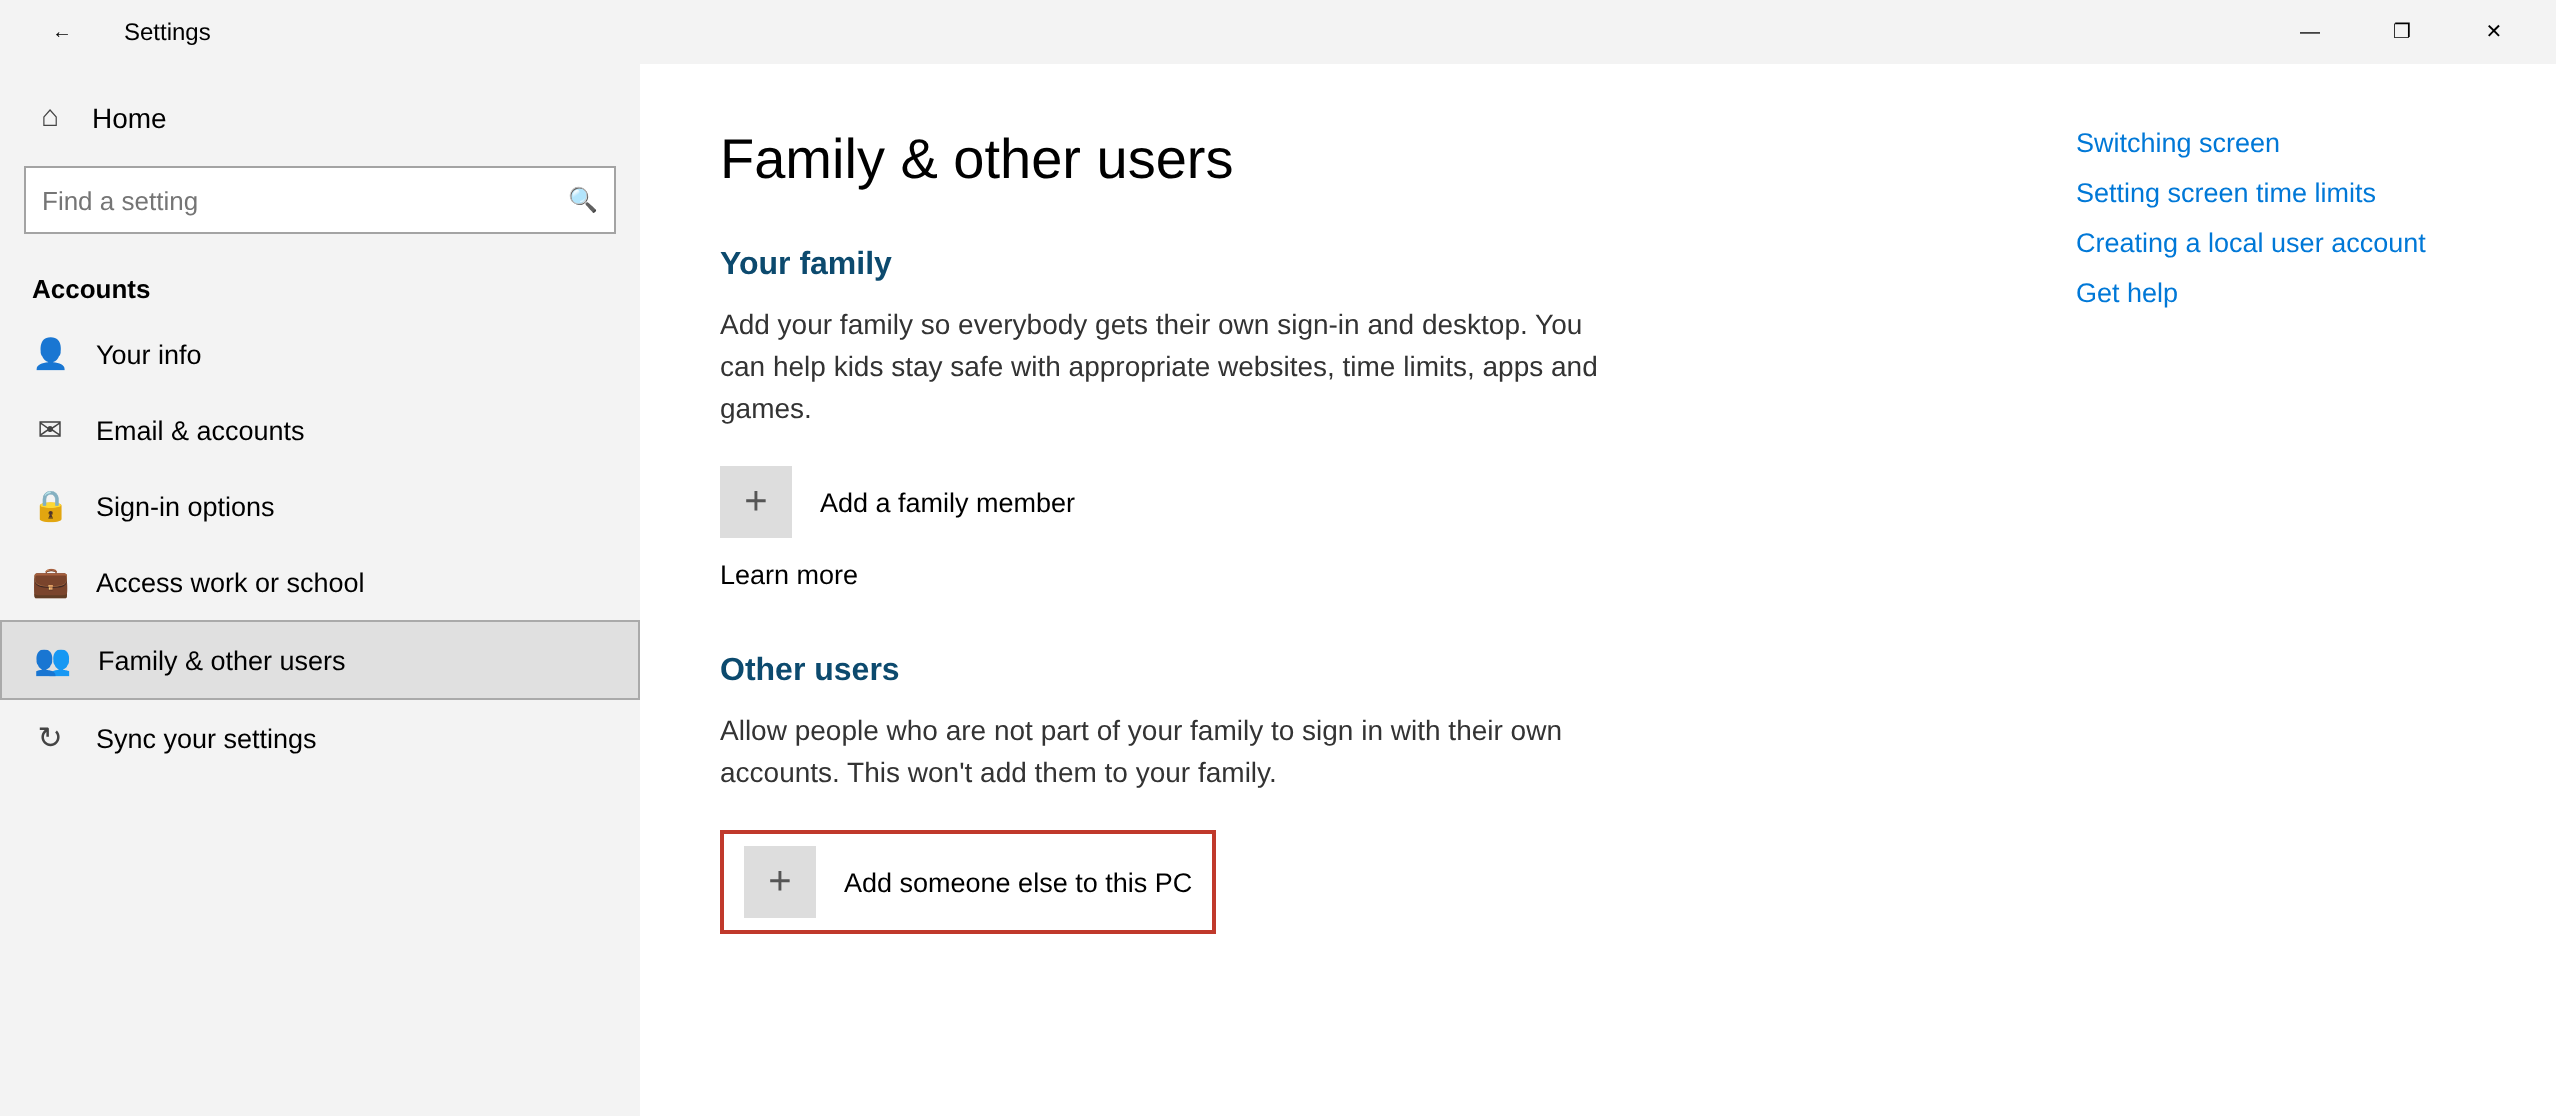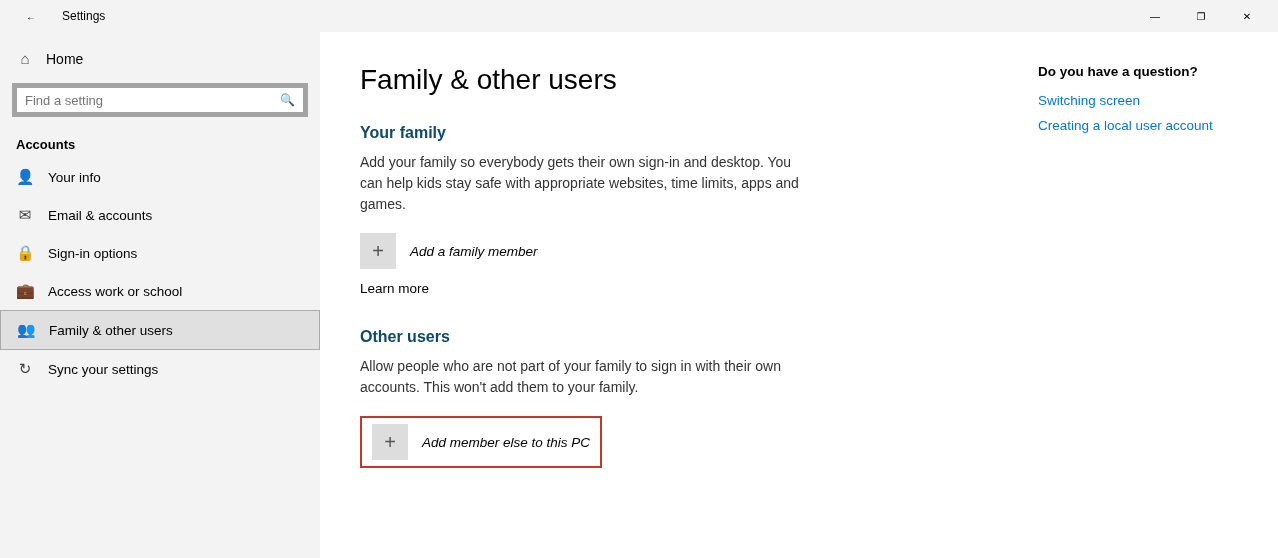--- a/index.html
+++ b/index.html
@@ -331,7 +331,6 @@
     </div>
 
     <div class="content-aside">
-      <div class="aside-title">Do you have a question?</div>
       <a class="aside-link" href="#">Switching screen</a>
       <a class="aside-link" href="#">Creating a local user account</a>
     </div>

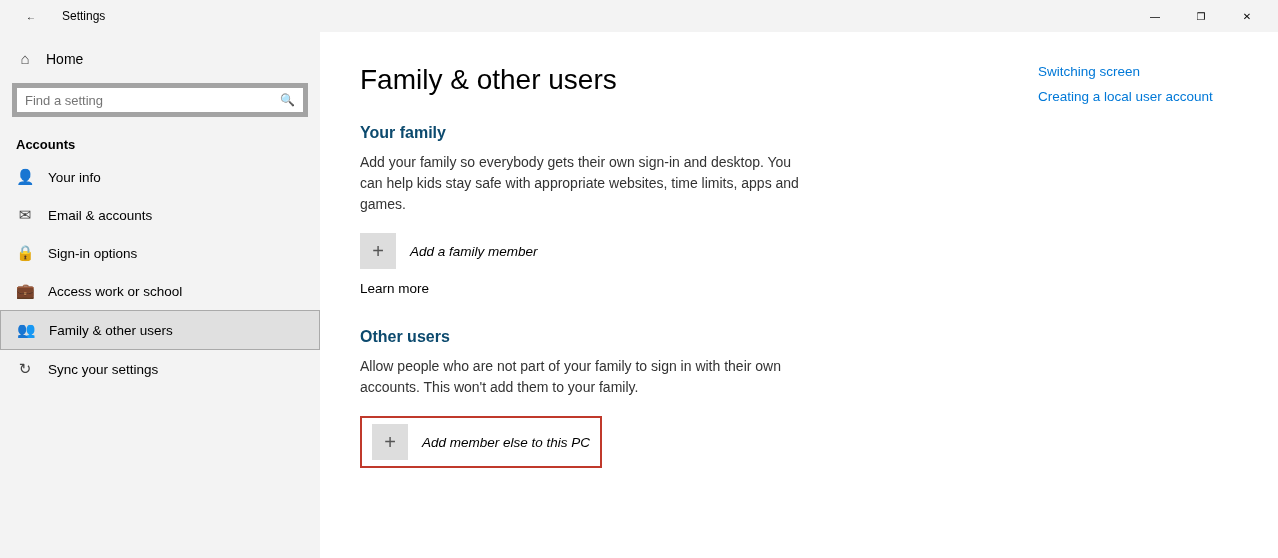--- a/index.html
+++ b/index.html
@@ -81,7 +81,7 @@
       margin: 6px 12px 12px 12px;
       display: flex;
       align-items: center;
-      border: 5px solid #a3a3a3;
+      border: 1px solid #a3a3a3;
       background: #fff;
       padding: 4px 8px;
       height: 34px;

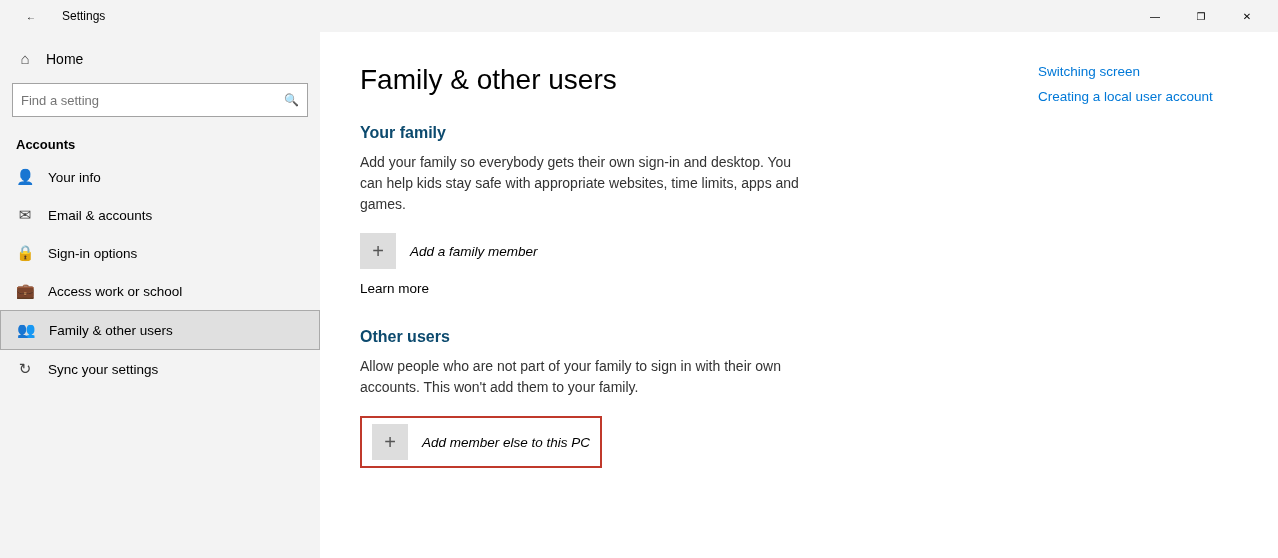--- a/index.html
+++ b/index.html
@@ -332,6 +332,7 @@
 
     <div class="content-aside">
       <a class="aside-link" href="#">Switching screen</a>
+      <a class="aside-link" href="#">Setting screen time limits</a>
       <a class="aside-link" href="#">Creating a local user account</a>
     </div>
 

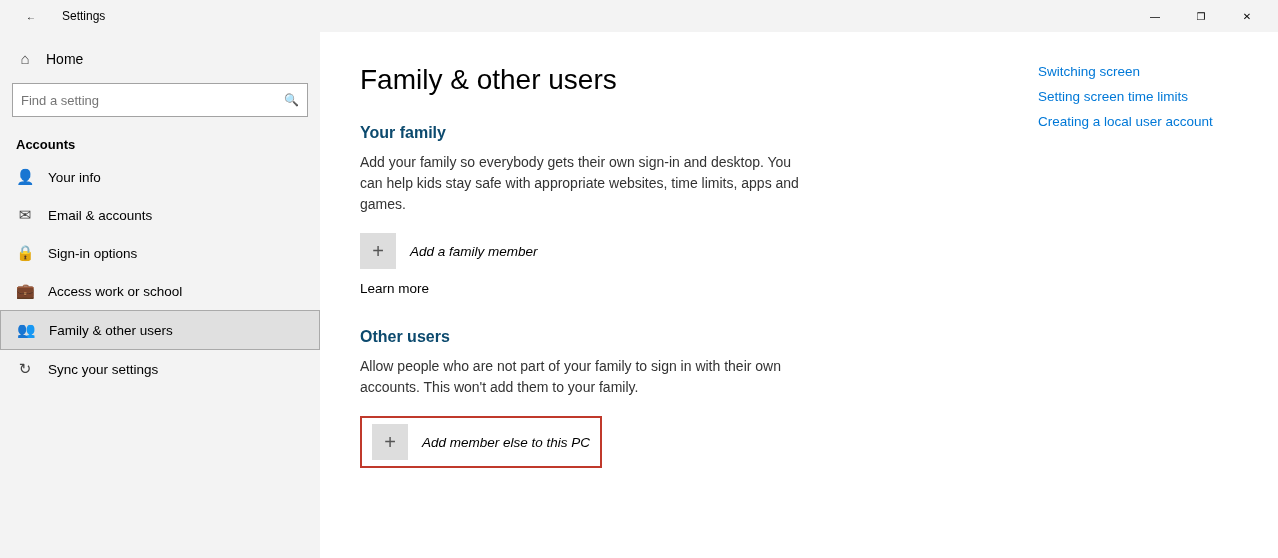--- a/index.html
+++ b/index.html
@@ -334,6 +334,7 @@
       <a class="aside-link" href="#">Switching screen</a>
       <a class="aside-link" href="#">Setting screen time limits</a>
       <a class="aside-link" href="#">Creating a local user account</a>
+      <a class="aside-link" href="#">Get help</a>
     </div>
 
   </div>

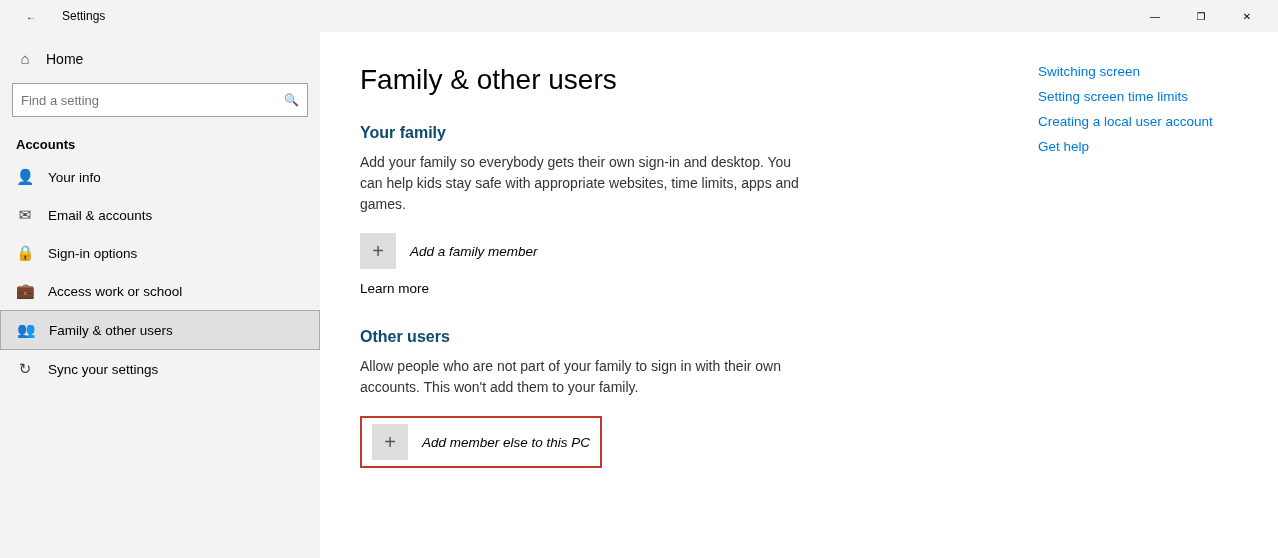--- a/index.html
+++ b/index.html
@@ -187,7 +187,6 @@
     .add-btn-label {
       font-size: 13.5px;
       color: #000;
-      font-style: italic;
     }
 
     .learn-more-link {

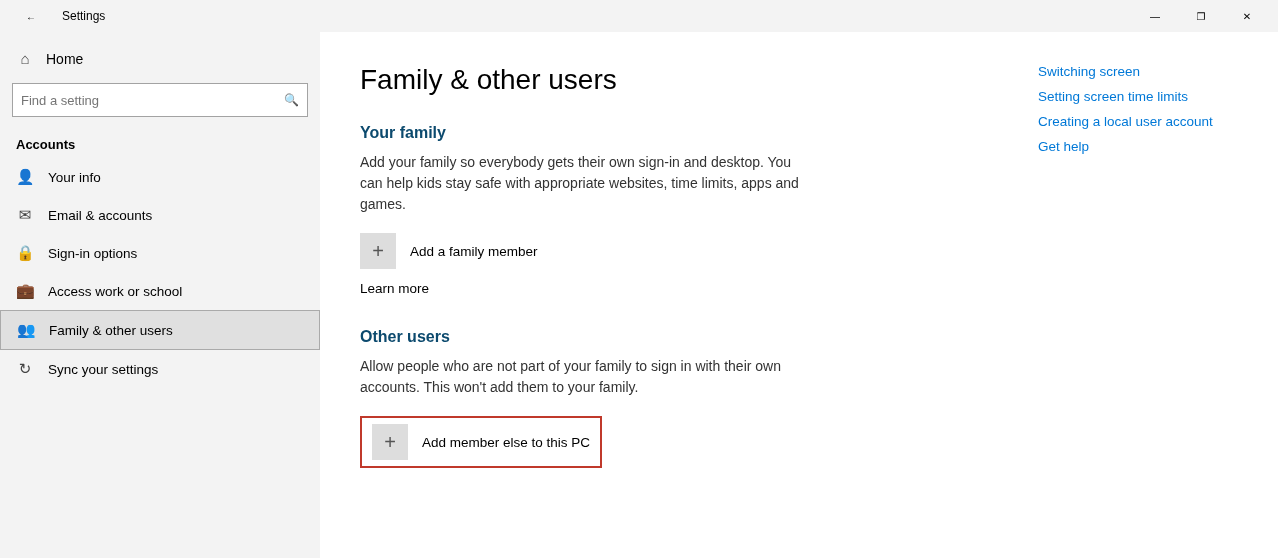--- a/index.html
+++ b/index.html
@@ -323,7 +323,7 @@
 
         <div class="add-button-outlined">
           <button class="add-btn-icon">+</button>
-          <span class="add-btn-label">Add member else to this PC</span>
+          <span class="add-btn-label">Add someone else to this PC</span>
         </div>
       </div>
 

